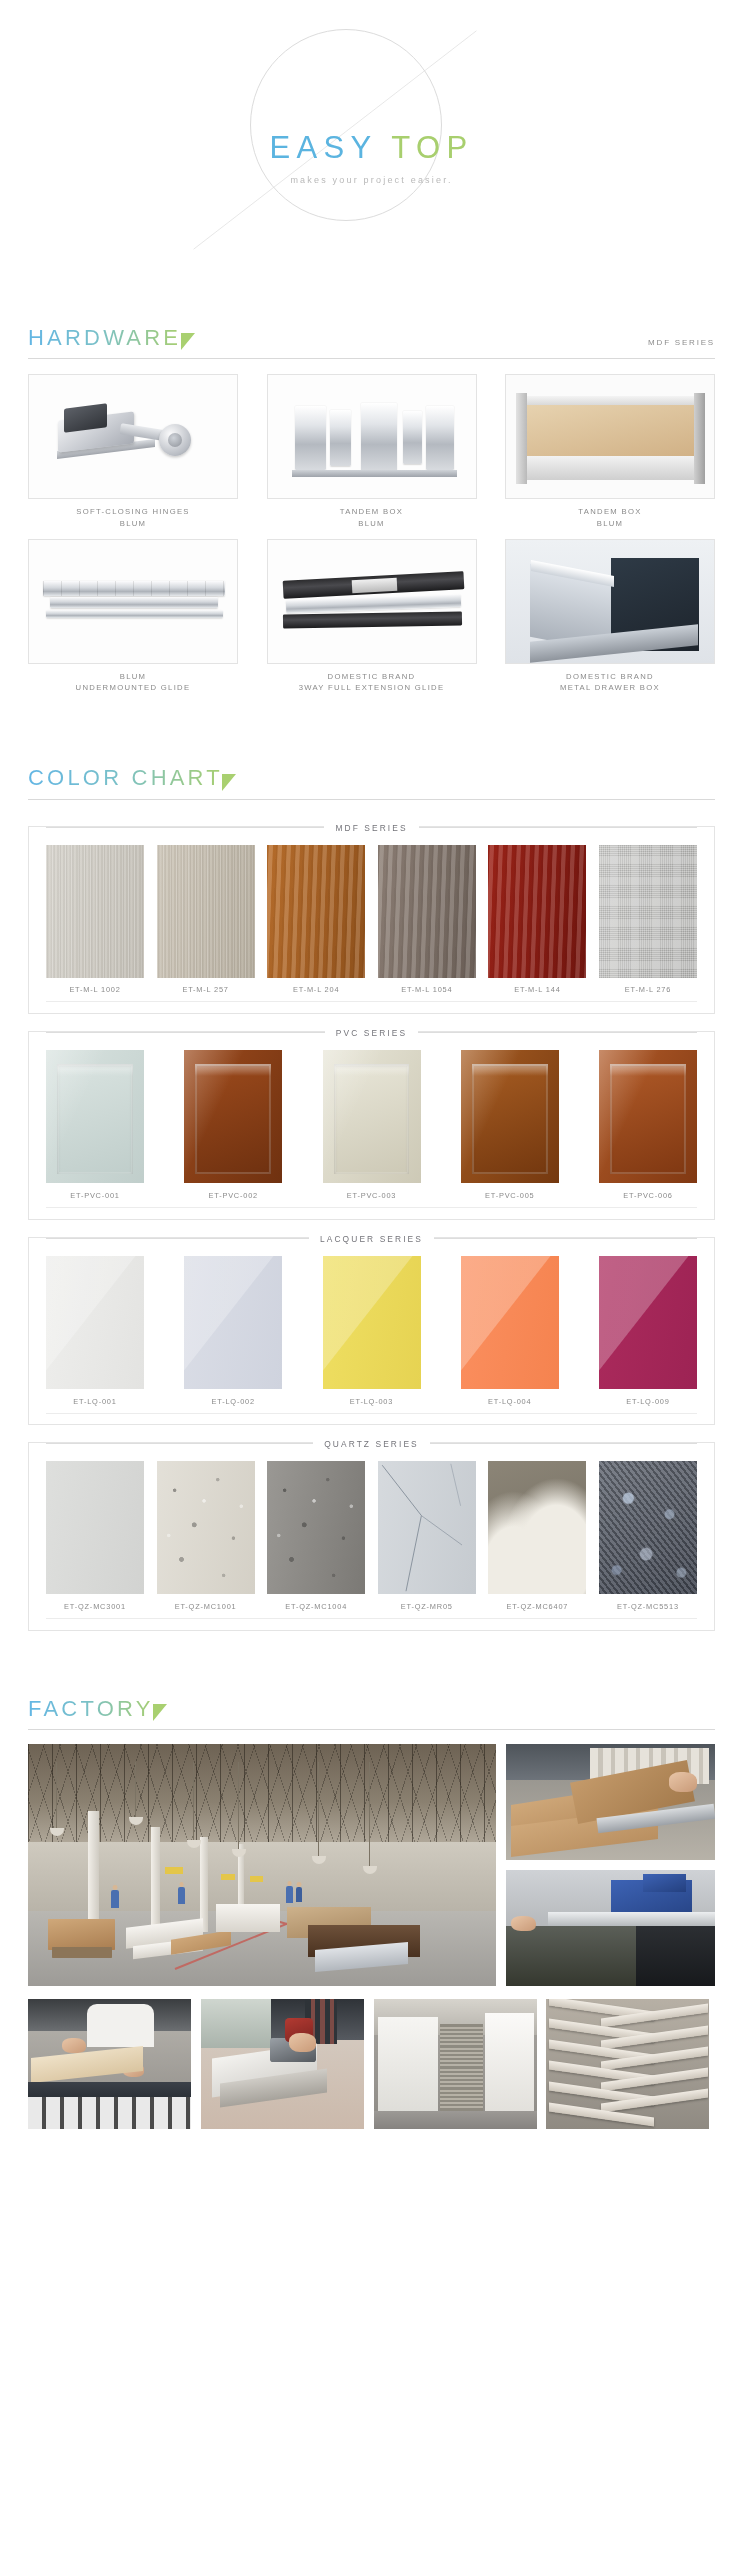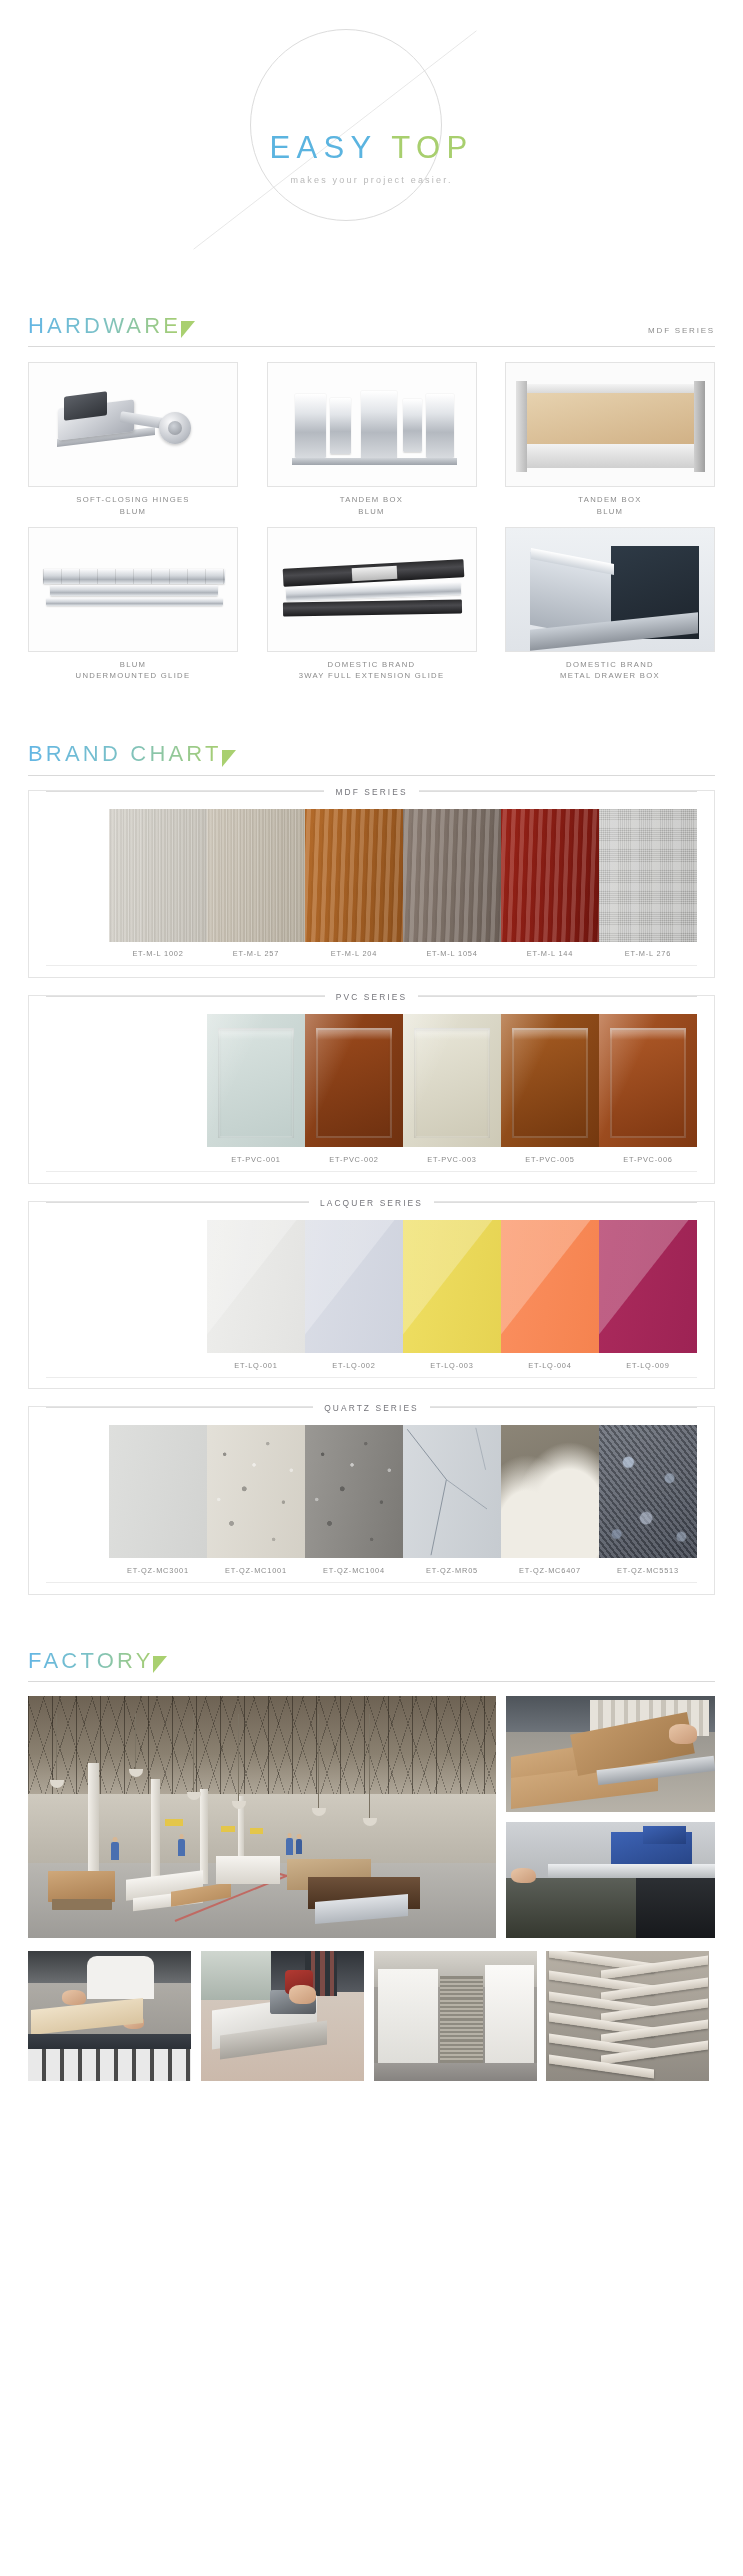--- a/index.html
+++ b/index.html
@@ -36,7 +36,7 @@
   }
 
   
-  .sec-head{ position:relative; width:687px; margin:0 auto; height:46px; }
+  .sec-head{ position:relative; width:687px; margin:12px auto; height:46px; }
   .sec-head .title{
     position:absolute; left:0; bottom:8.4px;
     font-size:22px; letter-spacing:3.2px; font-weight:300;

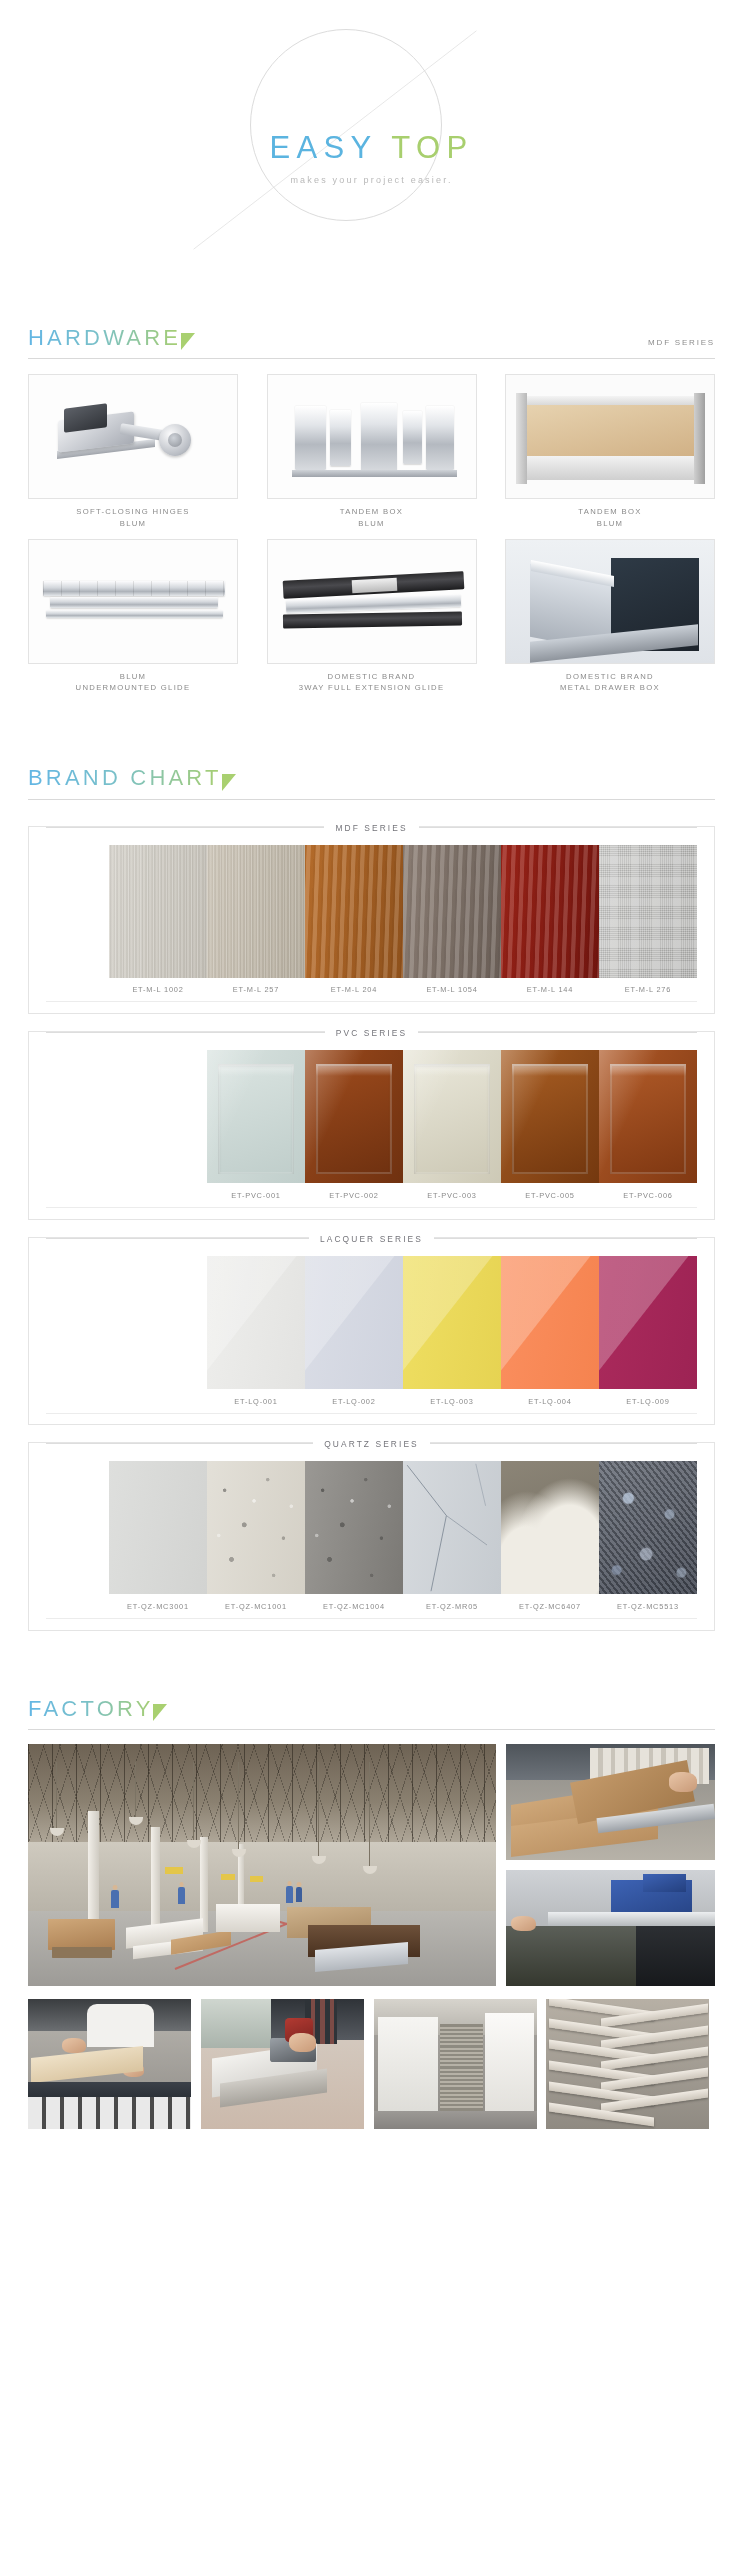--- a/index.html
+++ b/index.html
@@ -376,7 +376,7 @@
 <div class="spacer-lg"></div>
 
 <div class="sec-head">
-  <div class="title" id="cc-title">BRAND CHART</div>
+  <div class="title" id="cc-title">COLOR CHART</div>
   <div class="tri" id="cc-tri" style="left: 194px;"></div>
   <div class="rule"></div>
 </div>

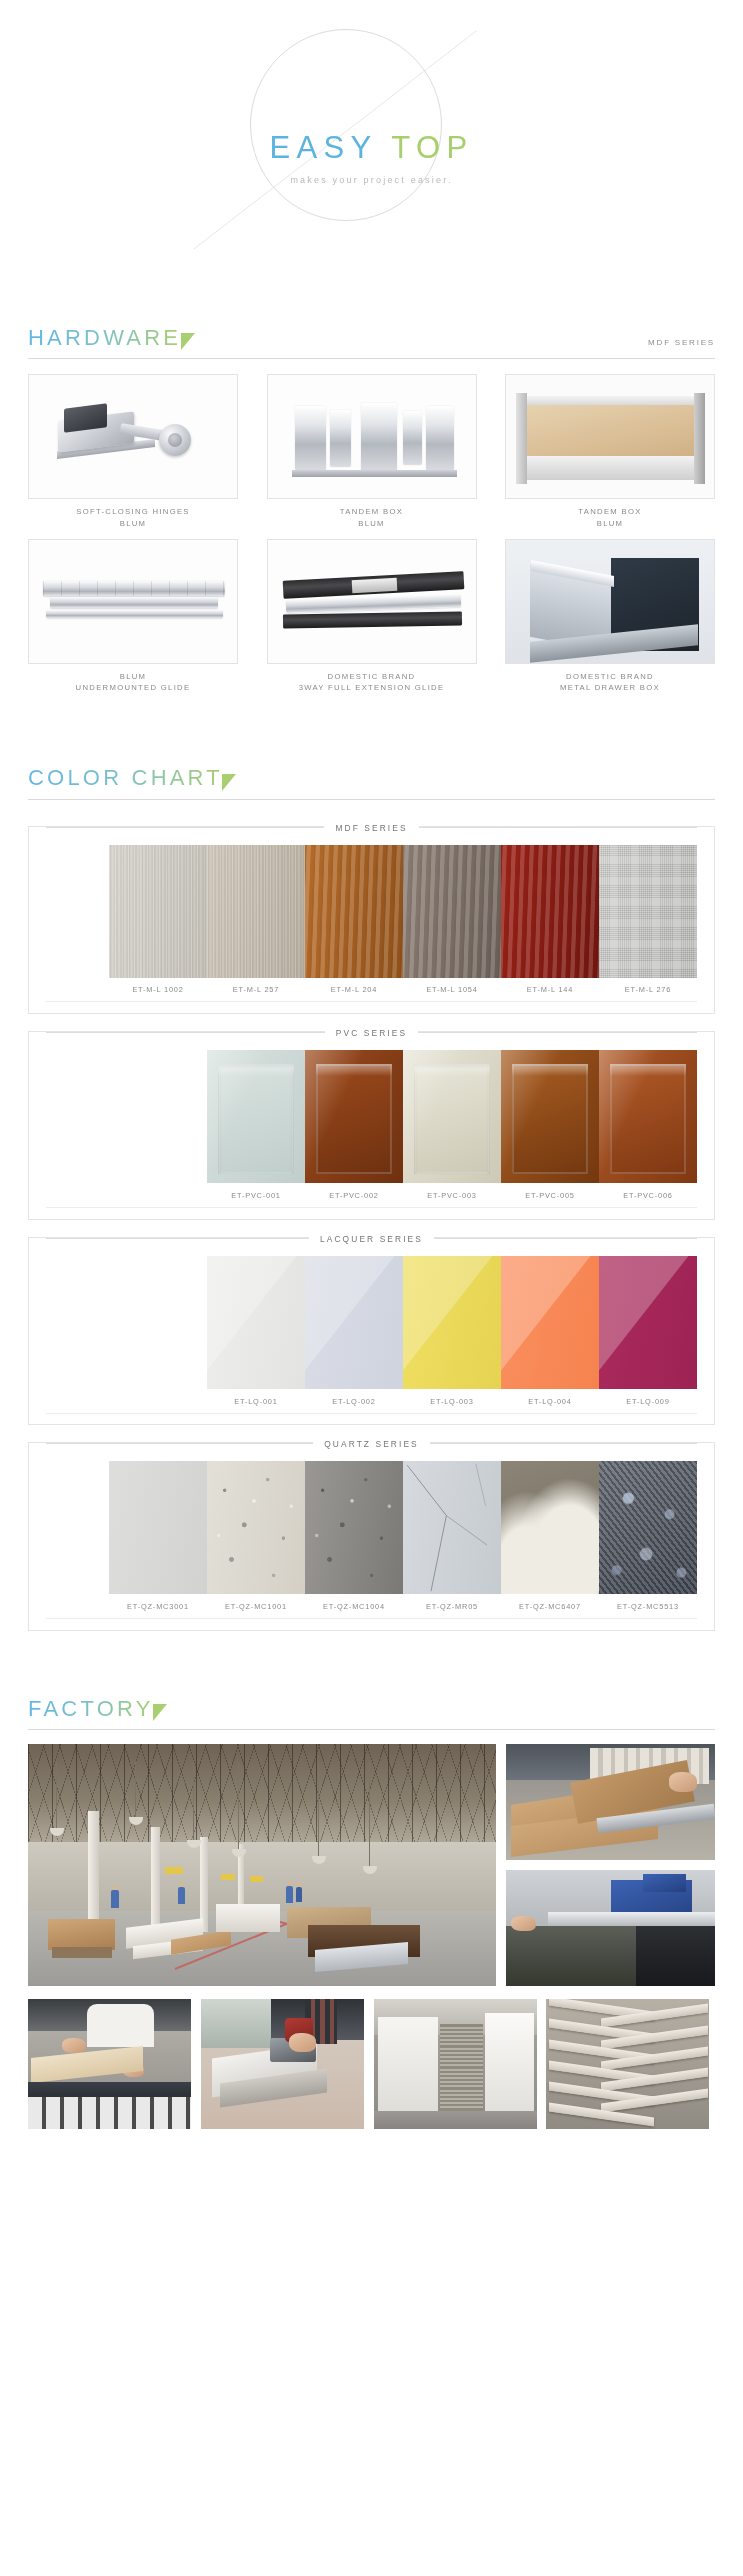--- a/index.html
+++ b/index.html
@@ -125,7 +125,7 @@
   .series-rule{
     position:absolute; left:17px; right:17px; top:0; height:0.7px; background:#ddd;
   }
-  .sw-row{ display:flex; justify-content:flex-end; }
+  .sw-row{ display:flex; justify-content:space-between; }
   .sw-cell{ width:98px; }
   .sw-chip{ width:98px; height:133px; position:relative; overflow:hidden; }
   .sw-lbl{

